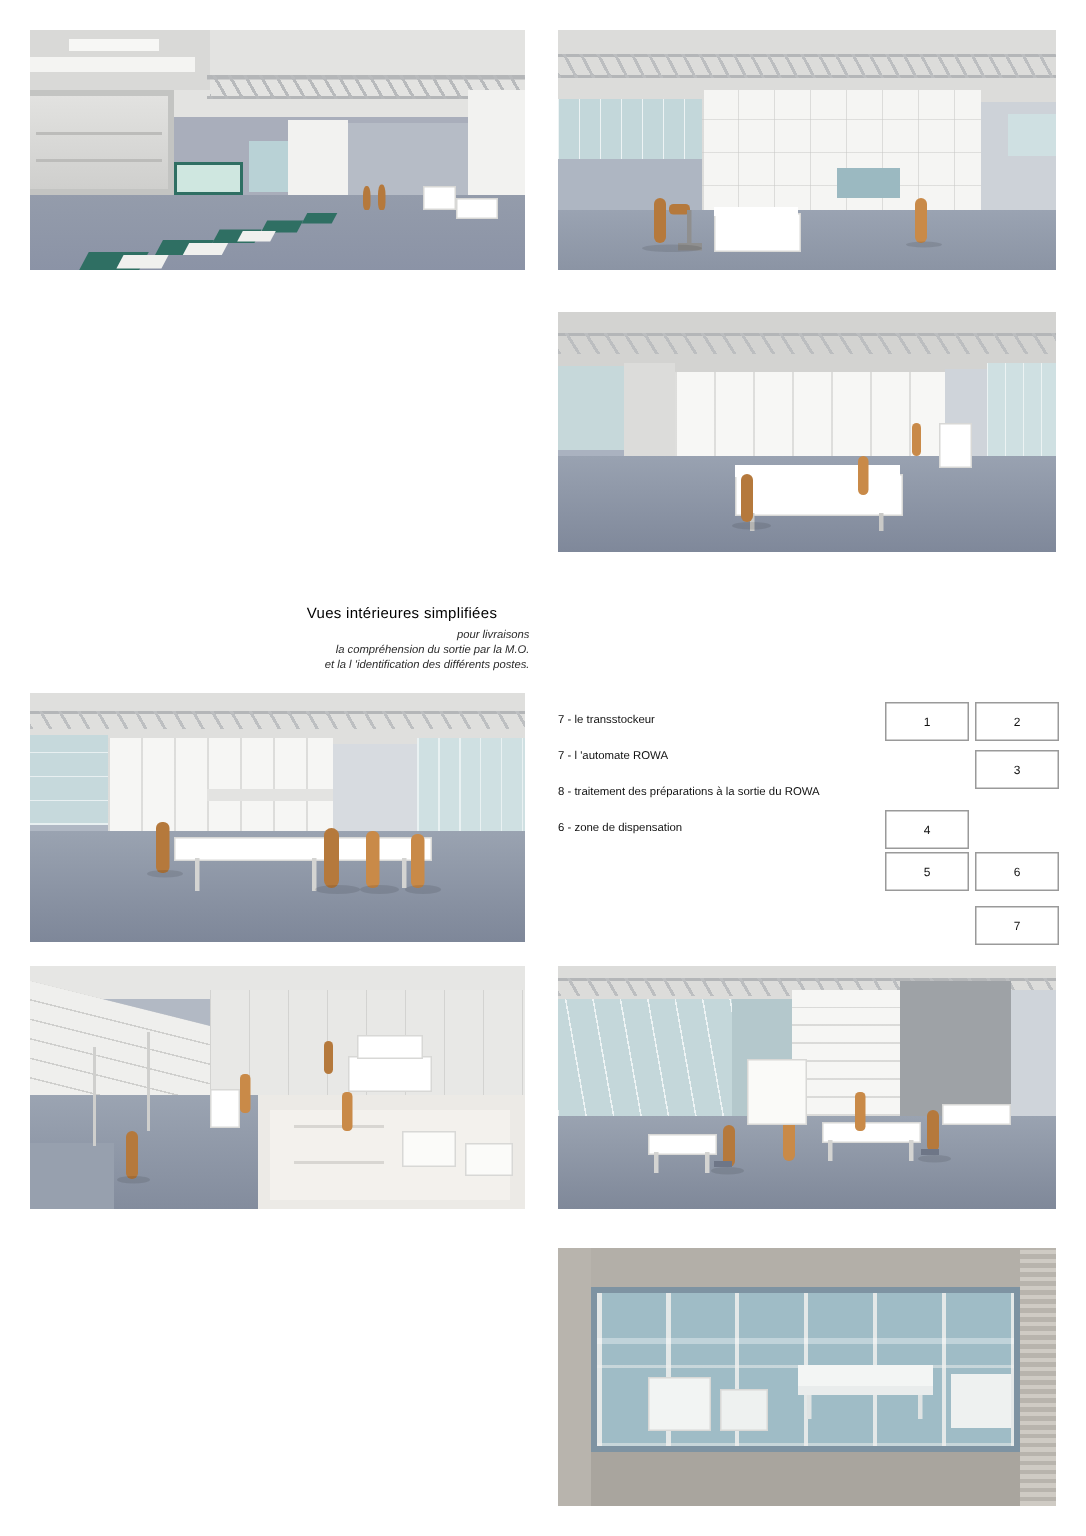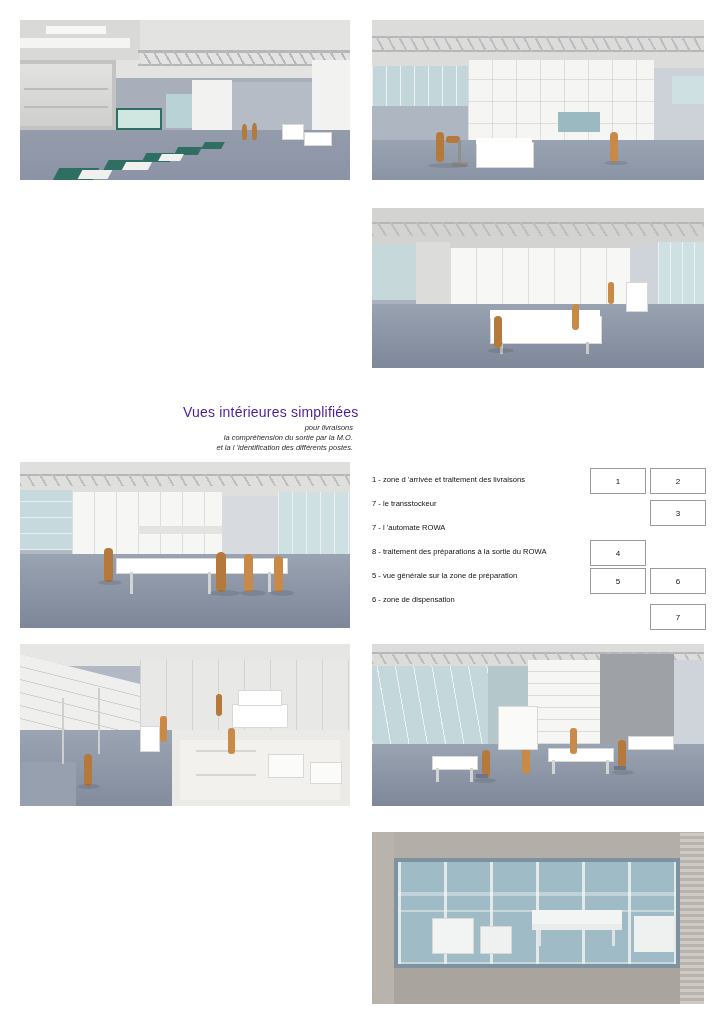--- a/index.html
+++ b/index.html
@@ -55,8 +55,8 @@
     text-align: right;
   }
   .title-block .main-title {
-    font-size: 14px;
-    color: #4c1d95;
+    font-size: 10px;
+    color: #000000;
     letter-spacing: 0.2px;
     white-space: nowrap;
     text-align: center;

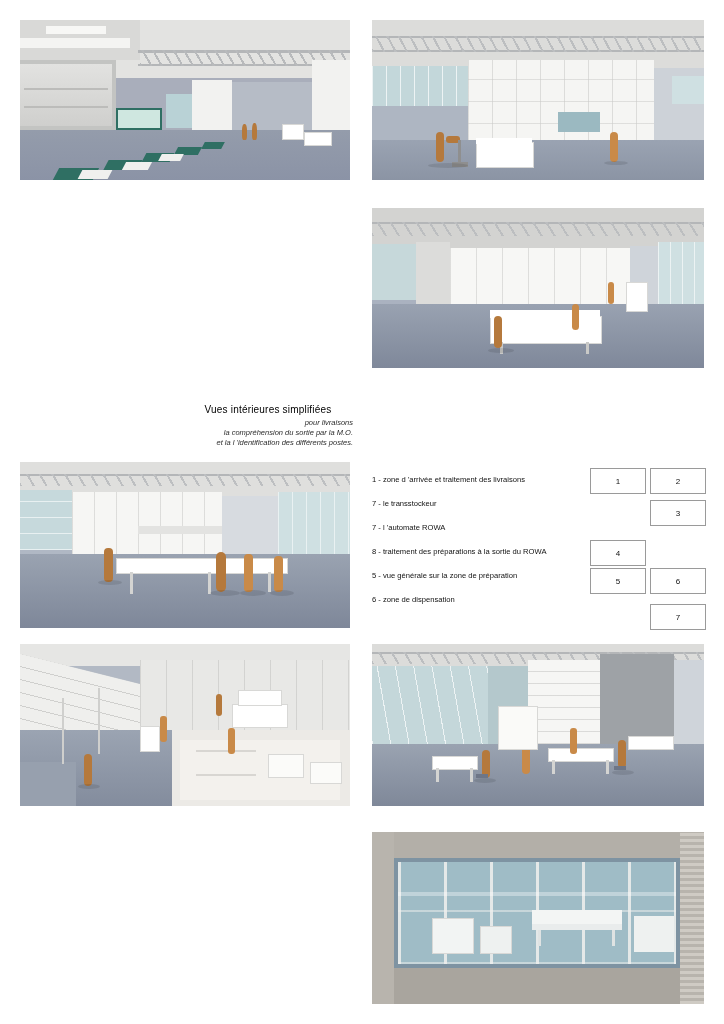--- a/index.html
+++ b/index.html
@@ -195,7 +195,6 @@
   </div>
 
   <div class="legend">
-    <div class="item">1 - zone d 'arrivée et traitement des livraisons</div>
     <div class="item">7 - le transstockeur</div>
     <div class="item">7 - l 'automate ROWA</div>
     <div class="item">8 - traitement des préparations à la sortie du ROWA</div>

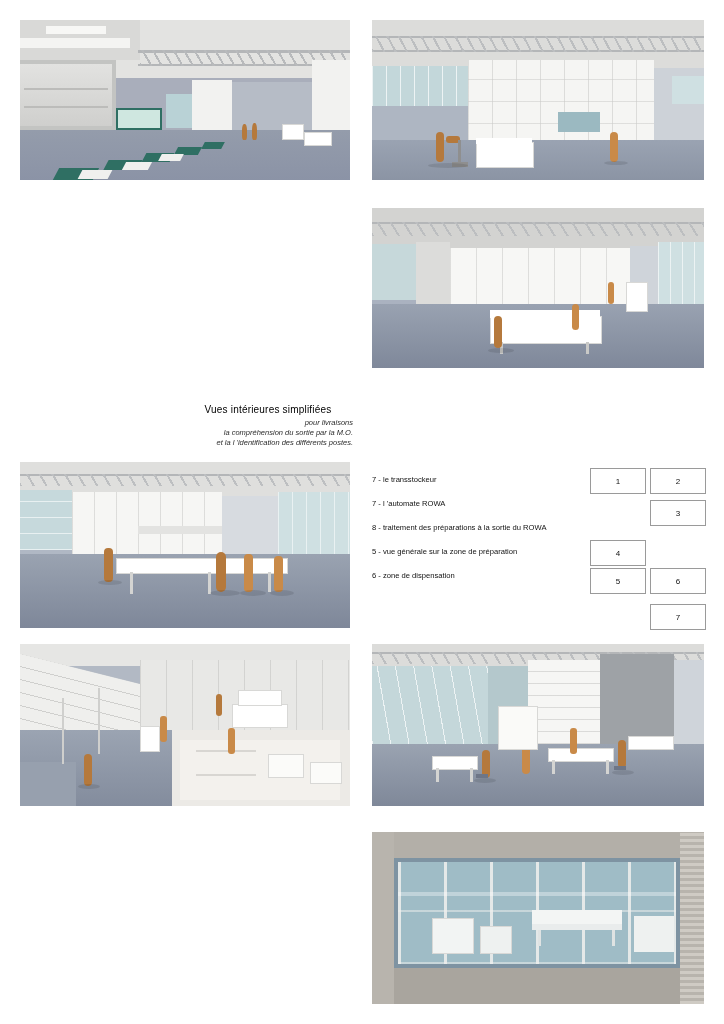--- a/index.html
+++ b/index.html
@@ -198,7 +198,6 @@
     <div class="item">7 - le transstockeur</div>
     <div class="item">7 - l 'automate ROWA</div>
     <div class="item">8 - traitement des préparations à la sortie du ROWA</div>
-    <div class="item">5 - vue générale sur la zone de préparation</div>
     <div class="item">6 - zone de dispensation</div>
   </div>
 

